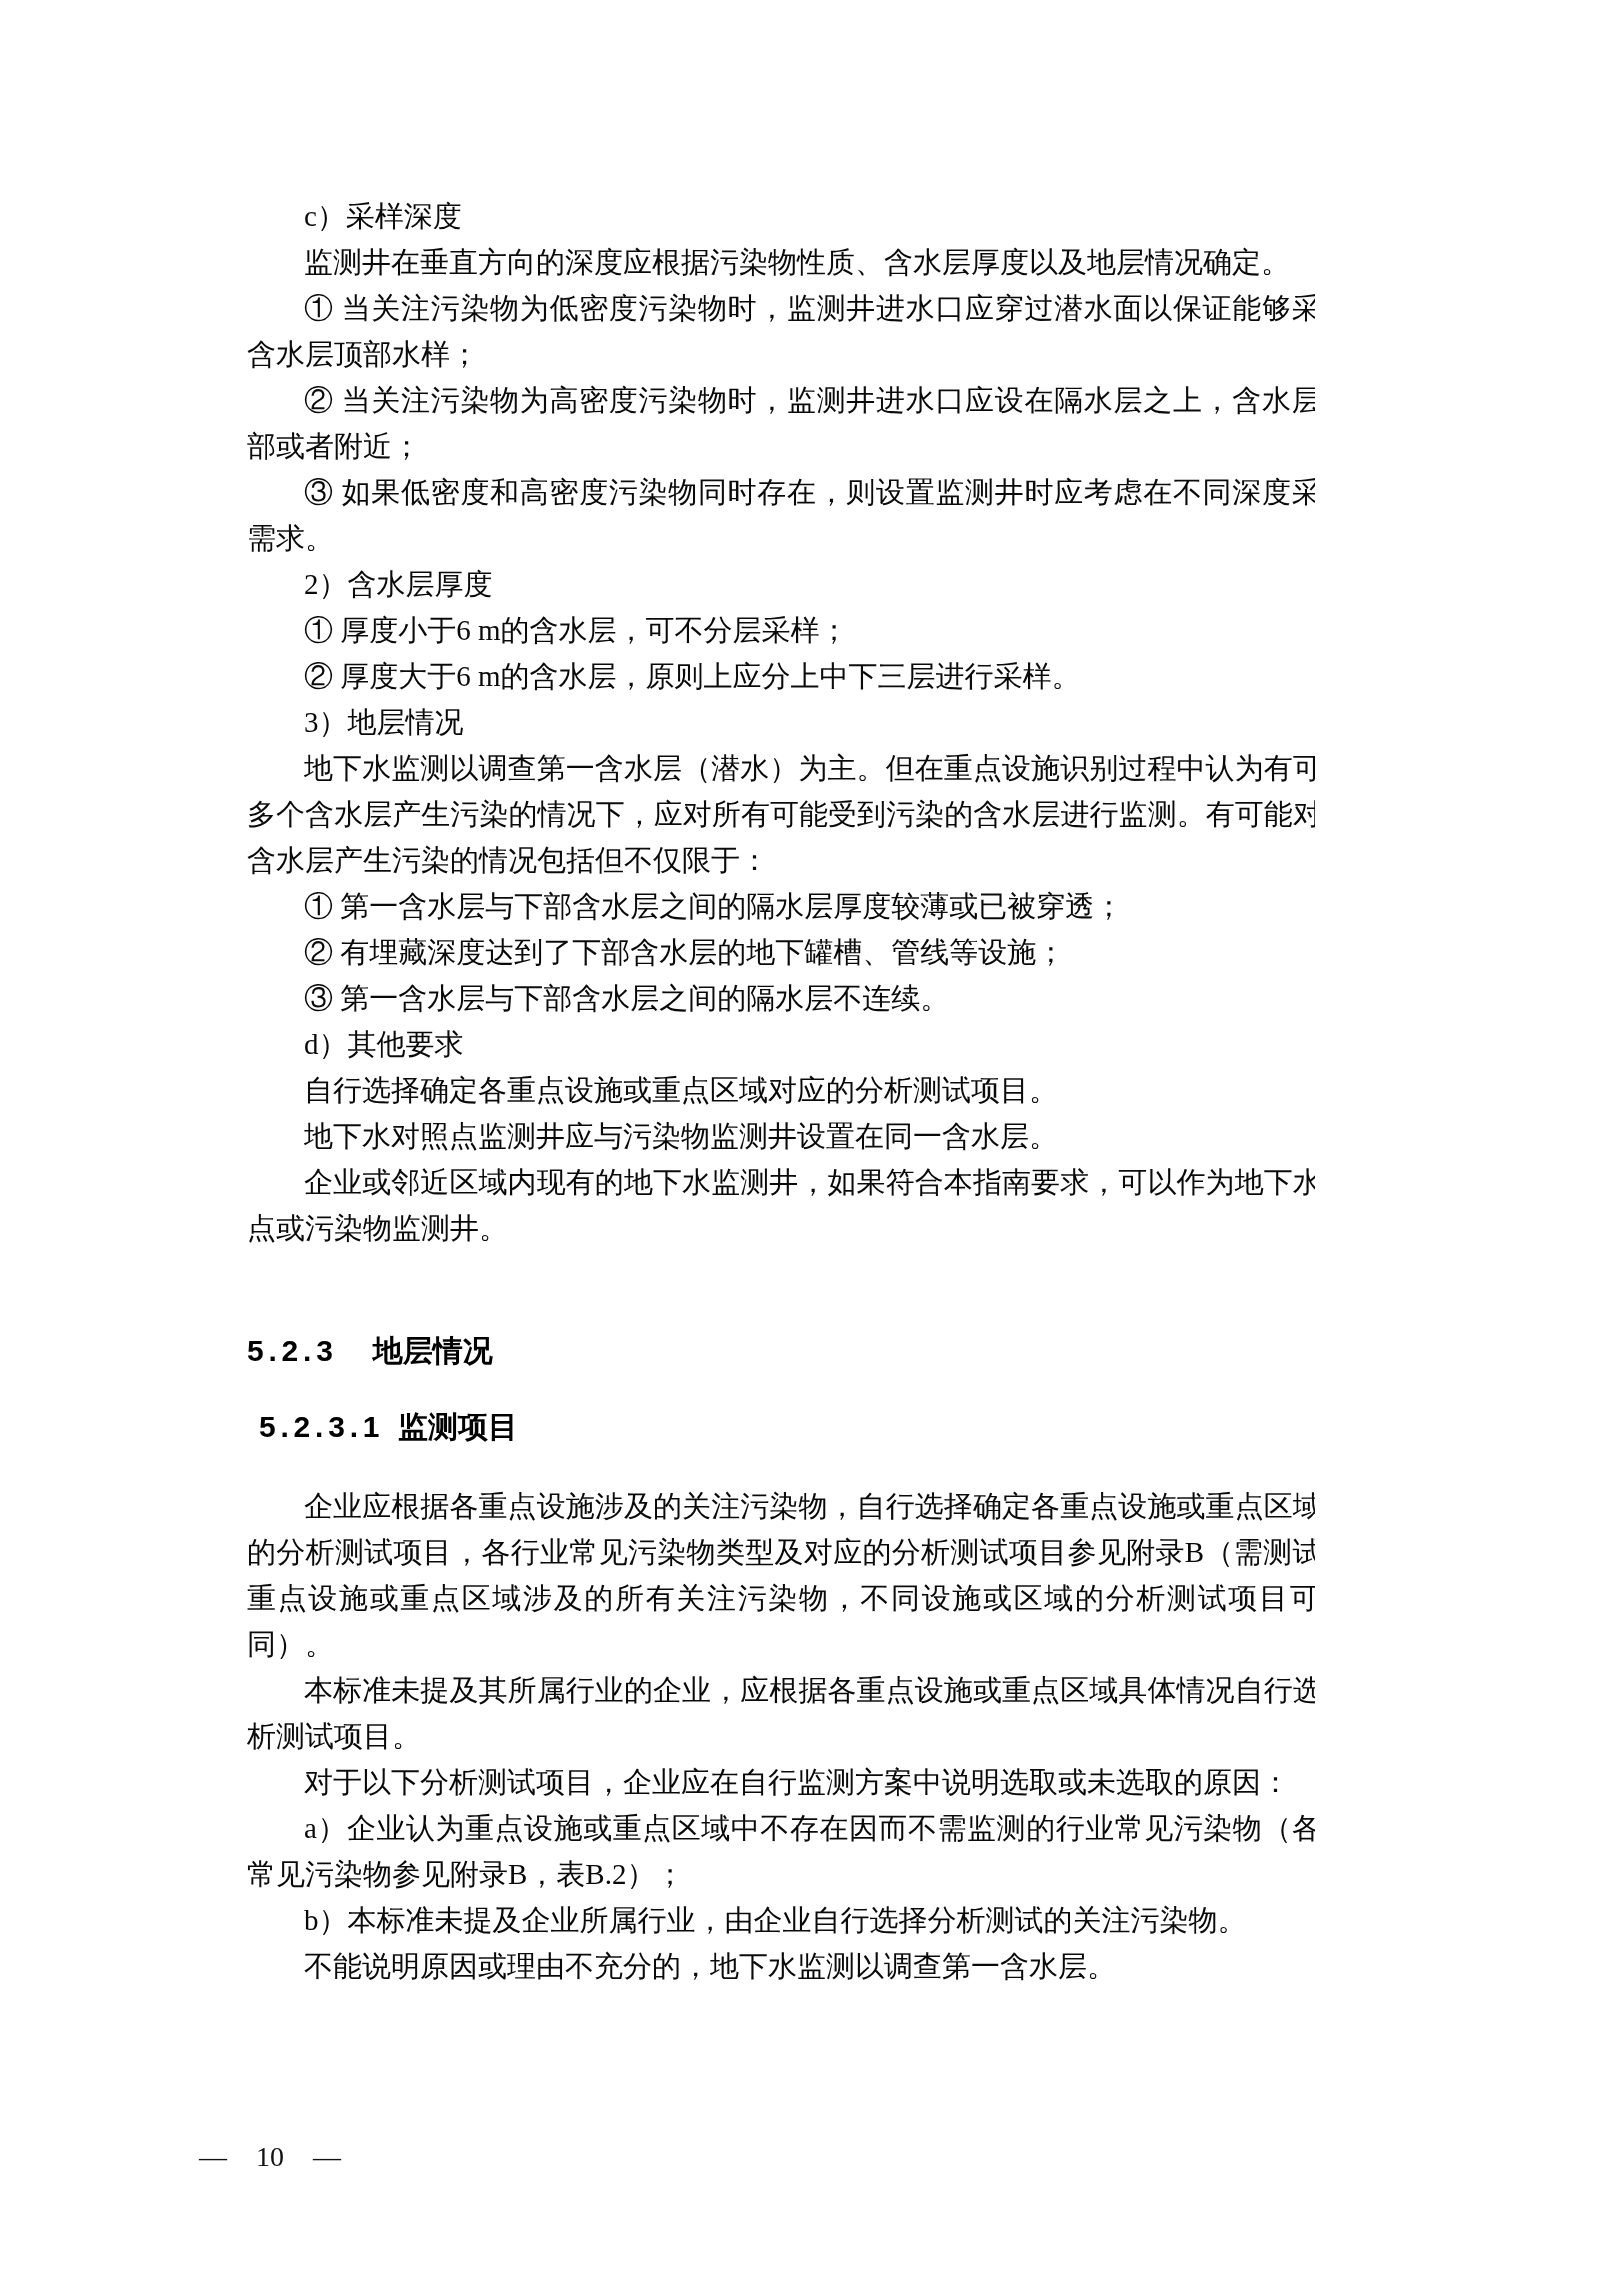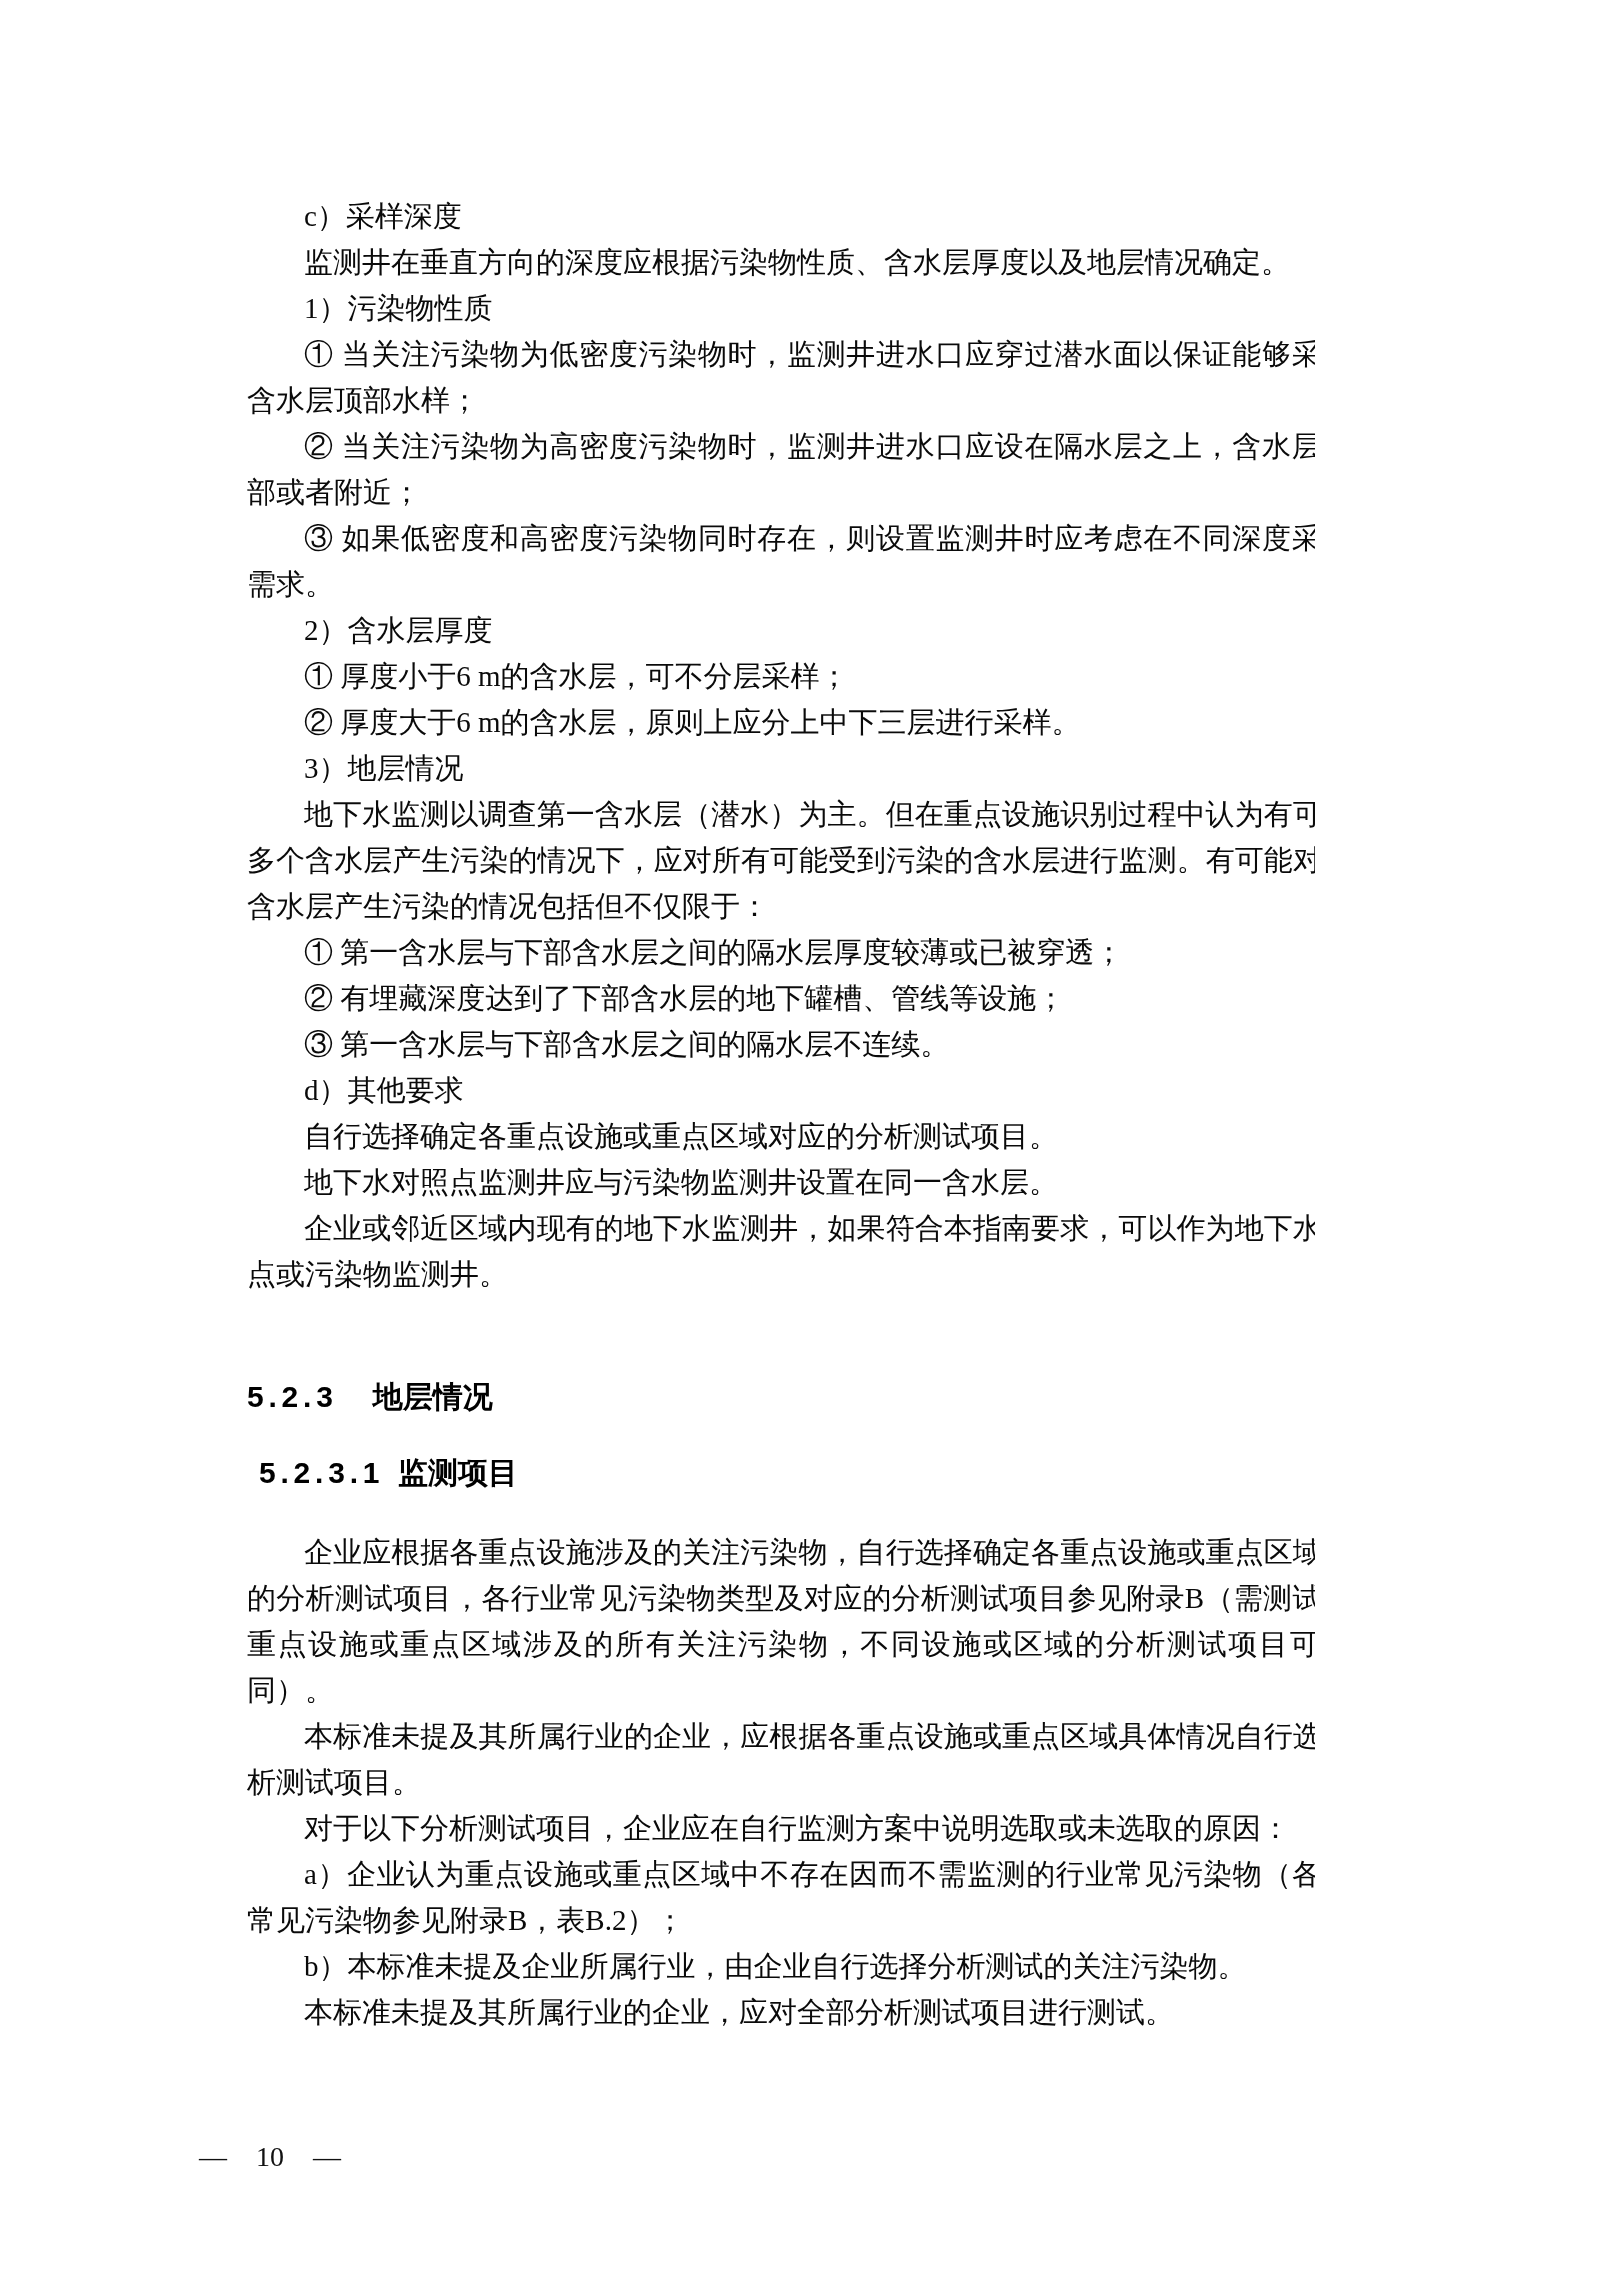--- a/index.html
+++ b/index.html
@@ -63,7 +63,6 @@
   <div class="doc-body" id="doc-body">
       <p class="para">c）采样深度</p>
       <p class="para">监测井在垂直方向的深度应根据污染物性质、含水层厚度以及地层情况确定。</p>
-      <p class="para">1）污染物性质</p>
       <p class="para">① 当关注污染物为低密度污染物时，监测井进水口应穿过潜水面以保证能够采集到含水层顶部水样；</p>
       <p class="para">② 当关注污染物为高密度污染物时，监测井进水口应设在隔水层之上，含水层的底部或者附近；</p>
       <p class="para">③ 如果低密度和高密度污染物同时存在，则设置监测井时应考虑在不同深度采样的需求。</p>

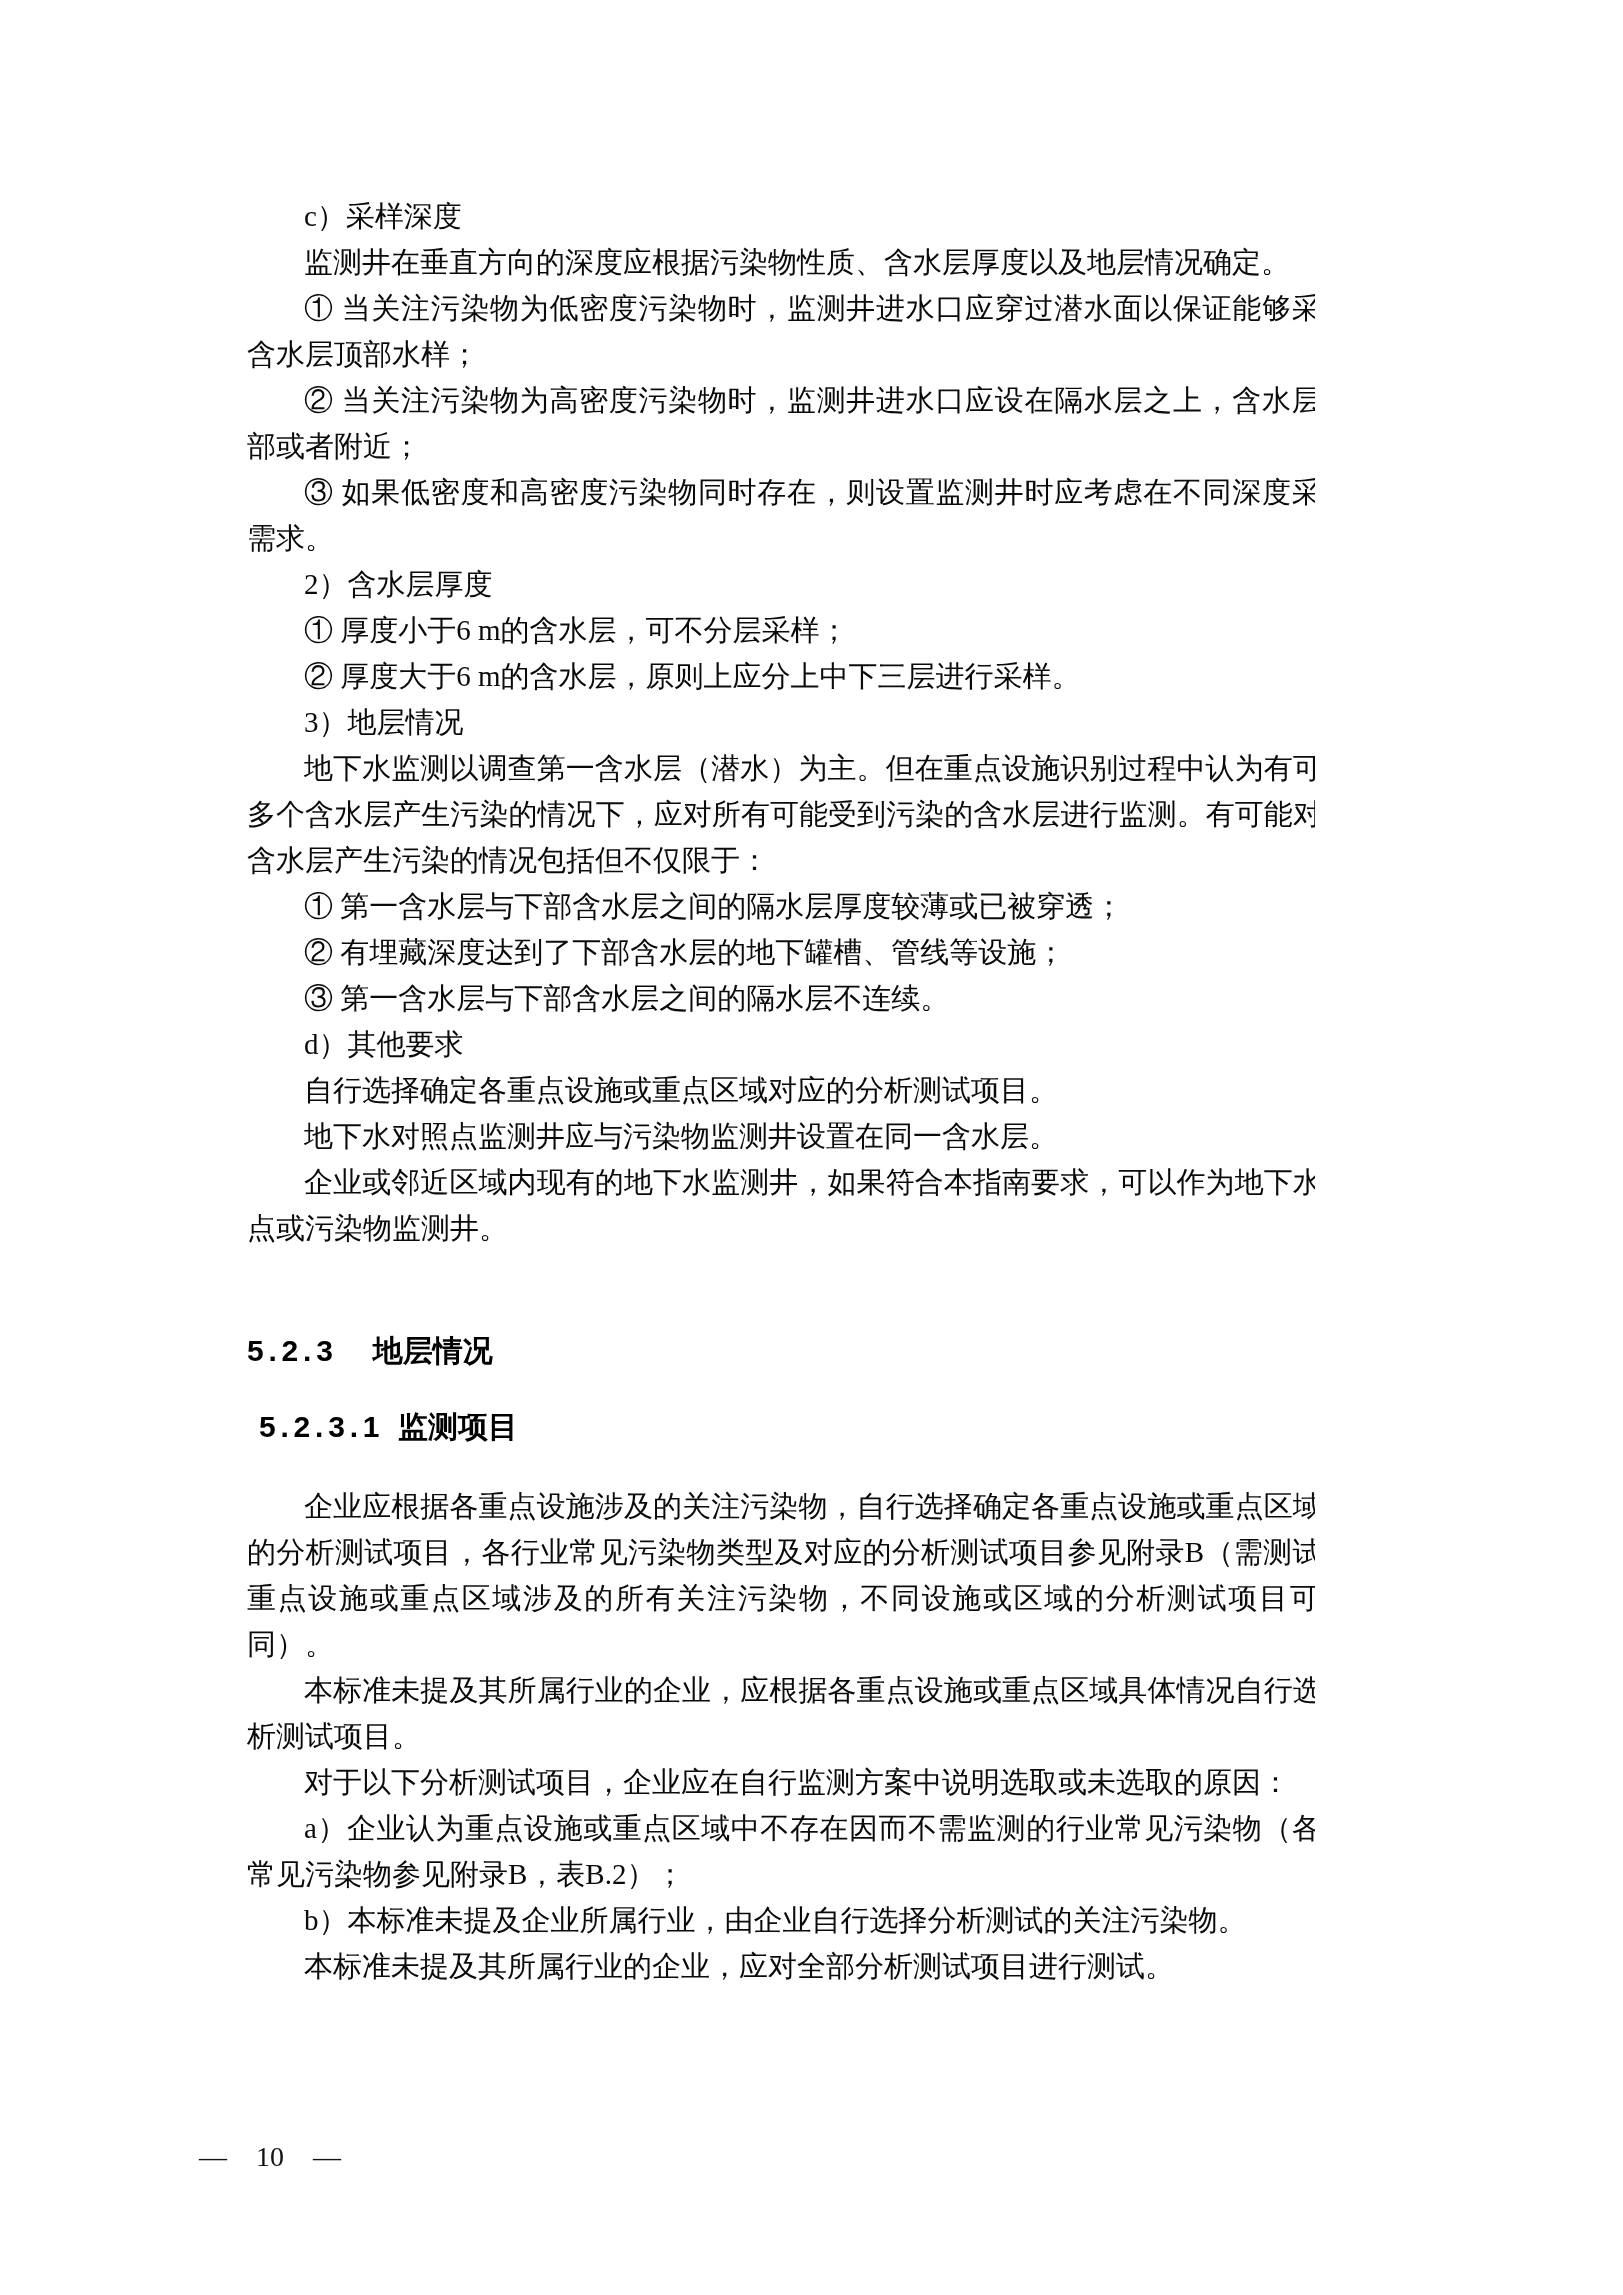--- a/index.html
+++ b/index.html
@@ -85,7 +85,7 @@
       <p class="para">对于以下分析测试项目，企业应在自行监测方案中说明选取或未选取的原因：</p>
       <p class="para">a）企业认为重点设施或重点区域中不存在因而不需监测的行业常见污染物（各行业常见污染物参见附录B，表B.2）；</p>
       <p class="para">b）本标准未提及企业所属行业，由企业自行选择分析测试的关注污染物。</p>
-      <p class="para">本标准未提及其所属行业的企业，应对全部分析测试项目进行测试。</p>
+      <p class="para">不能说明原因或理由不充分的，地下水监测以调查第一含水层。</p>
     </div>
 
   <div class="footer">

